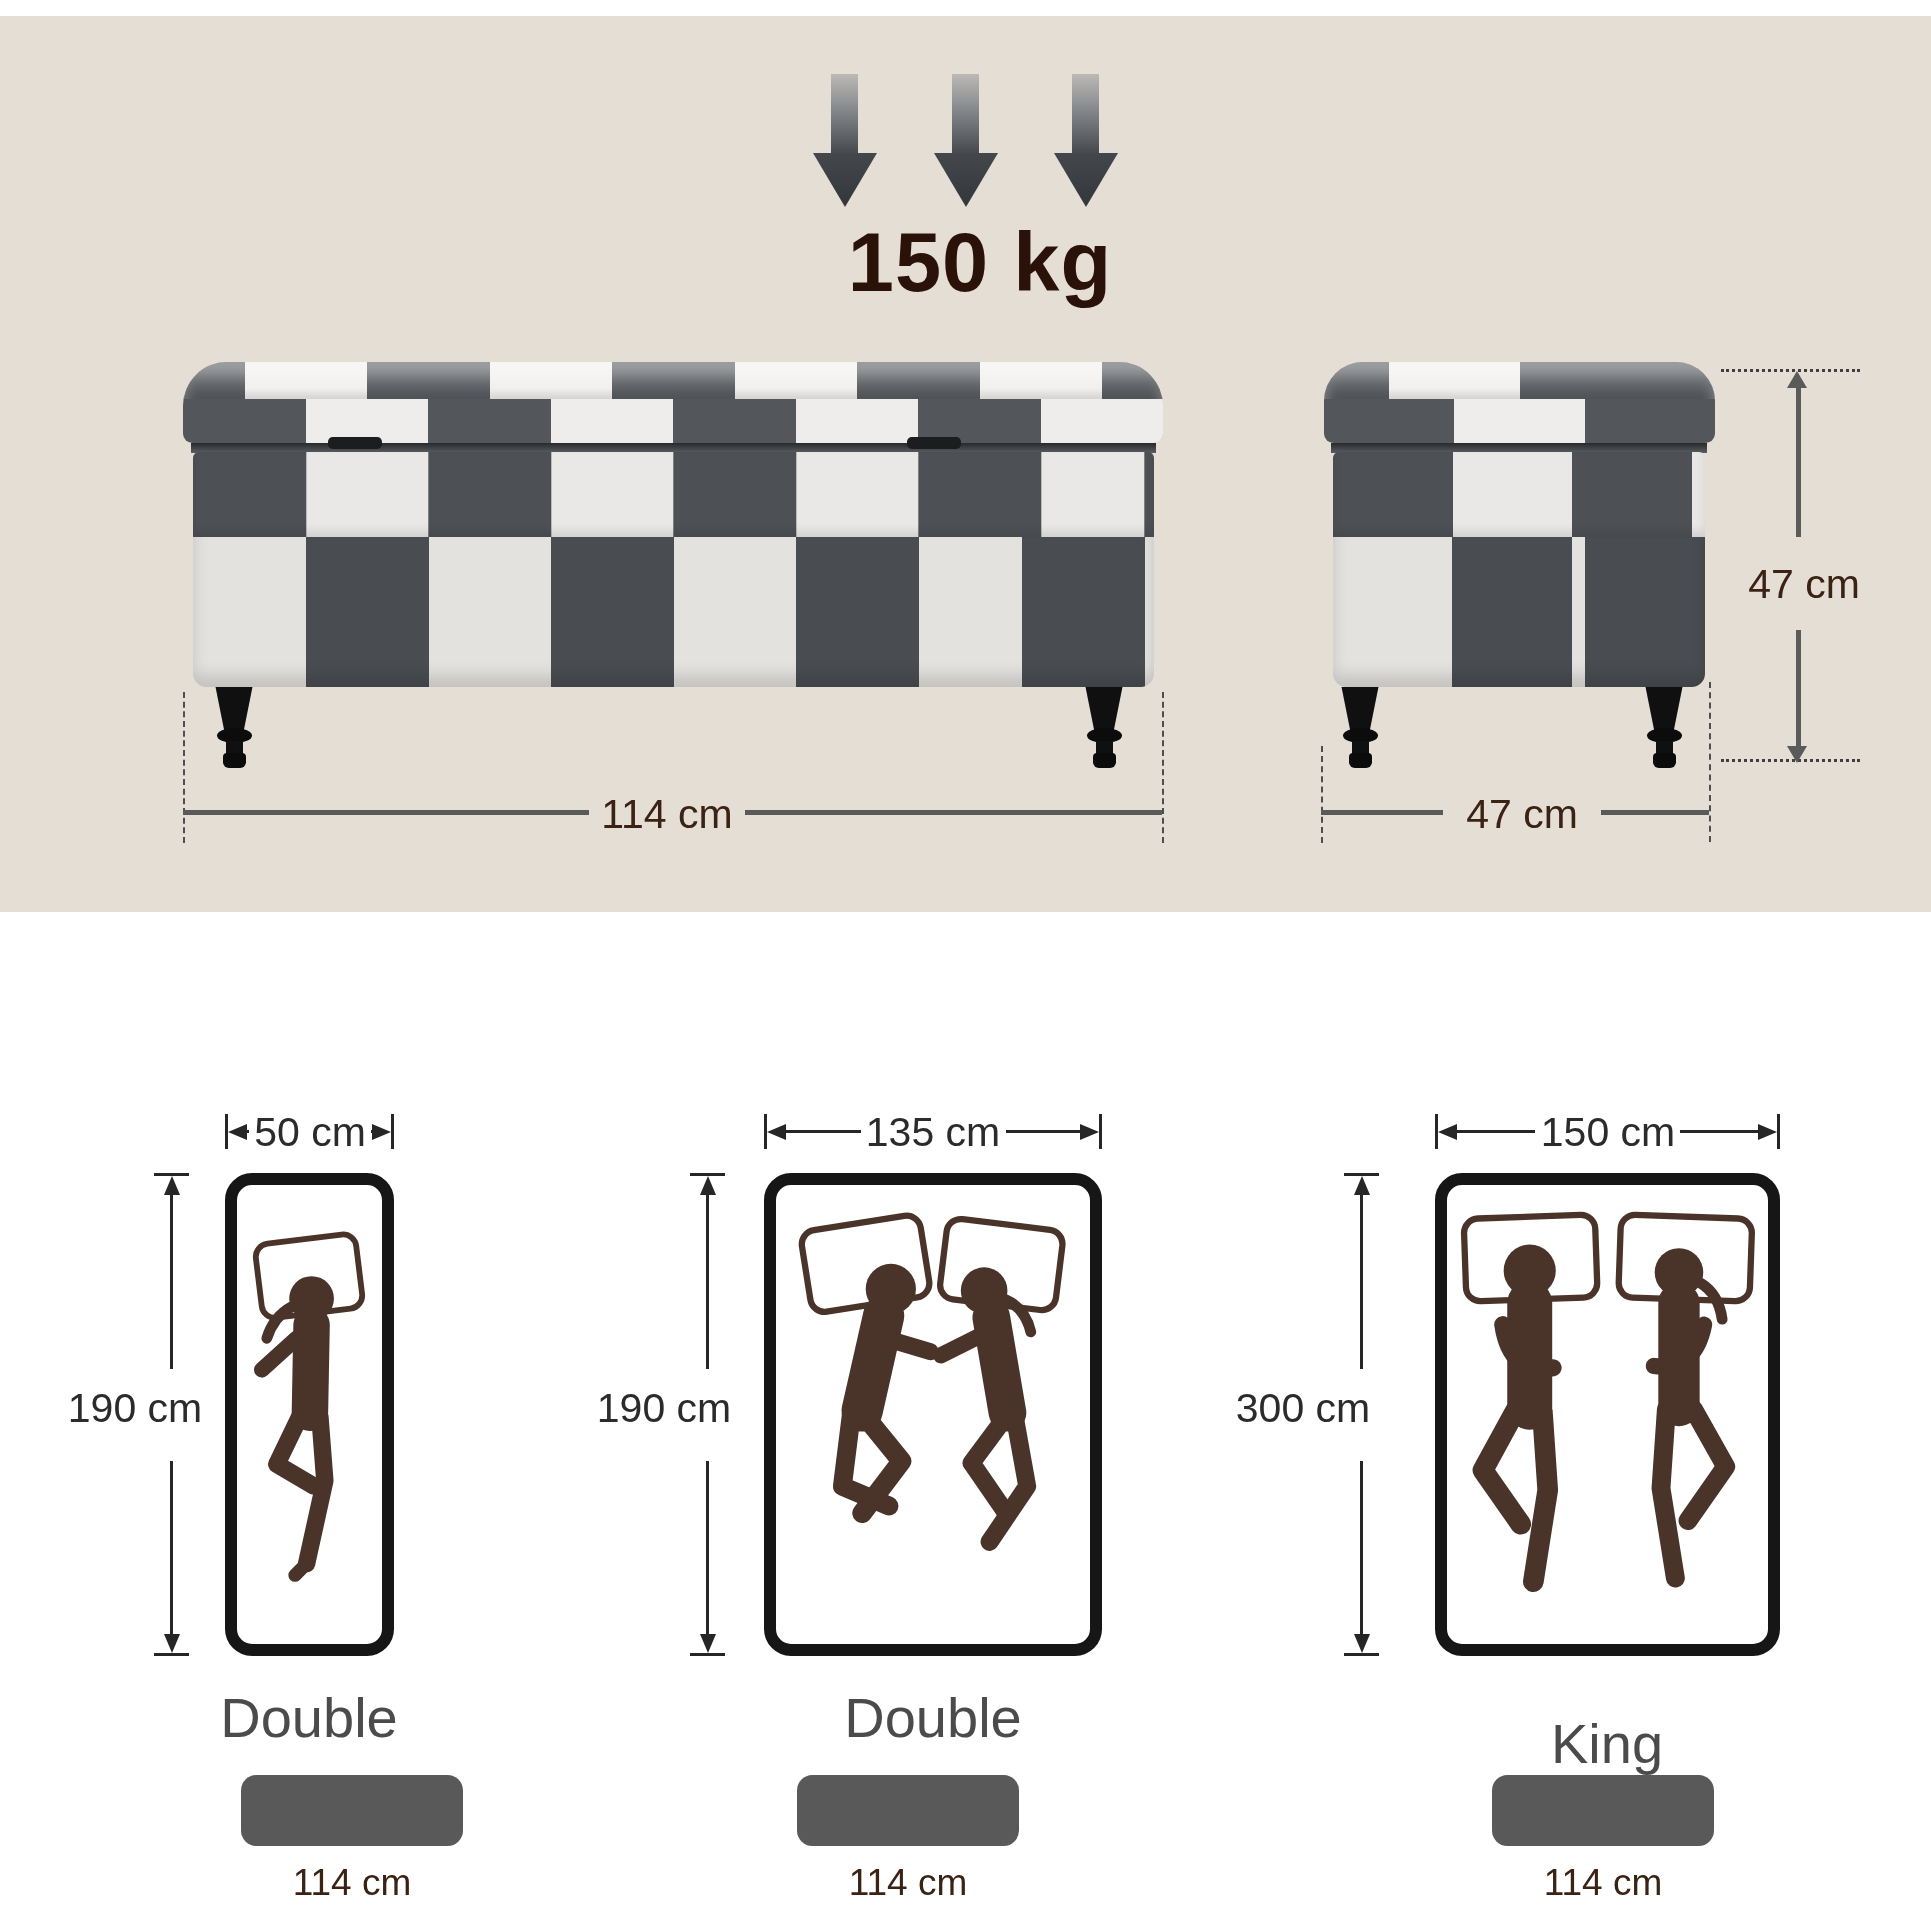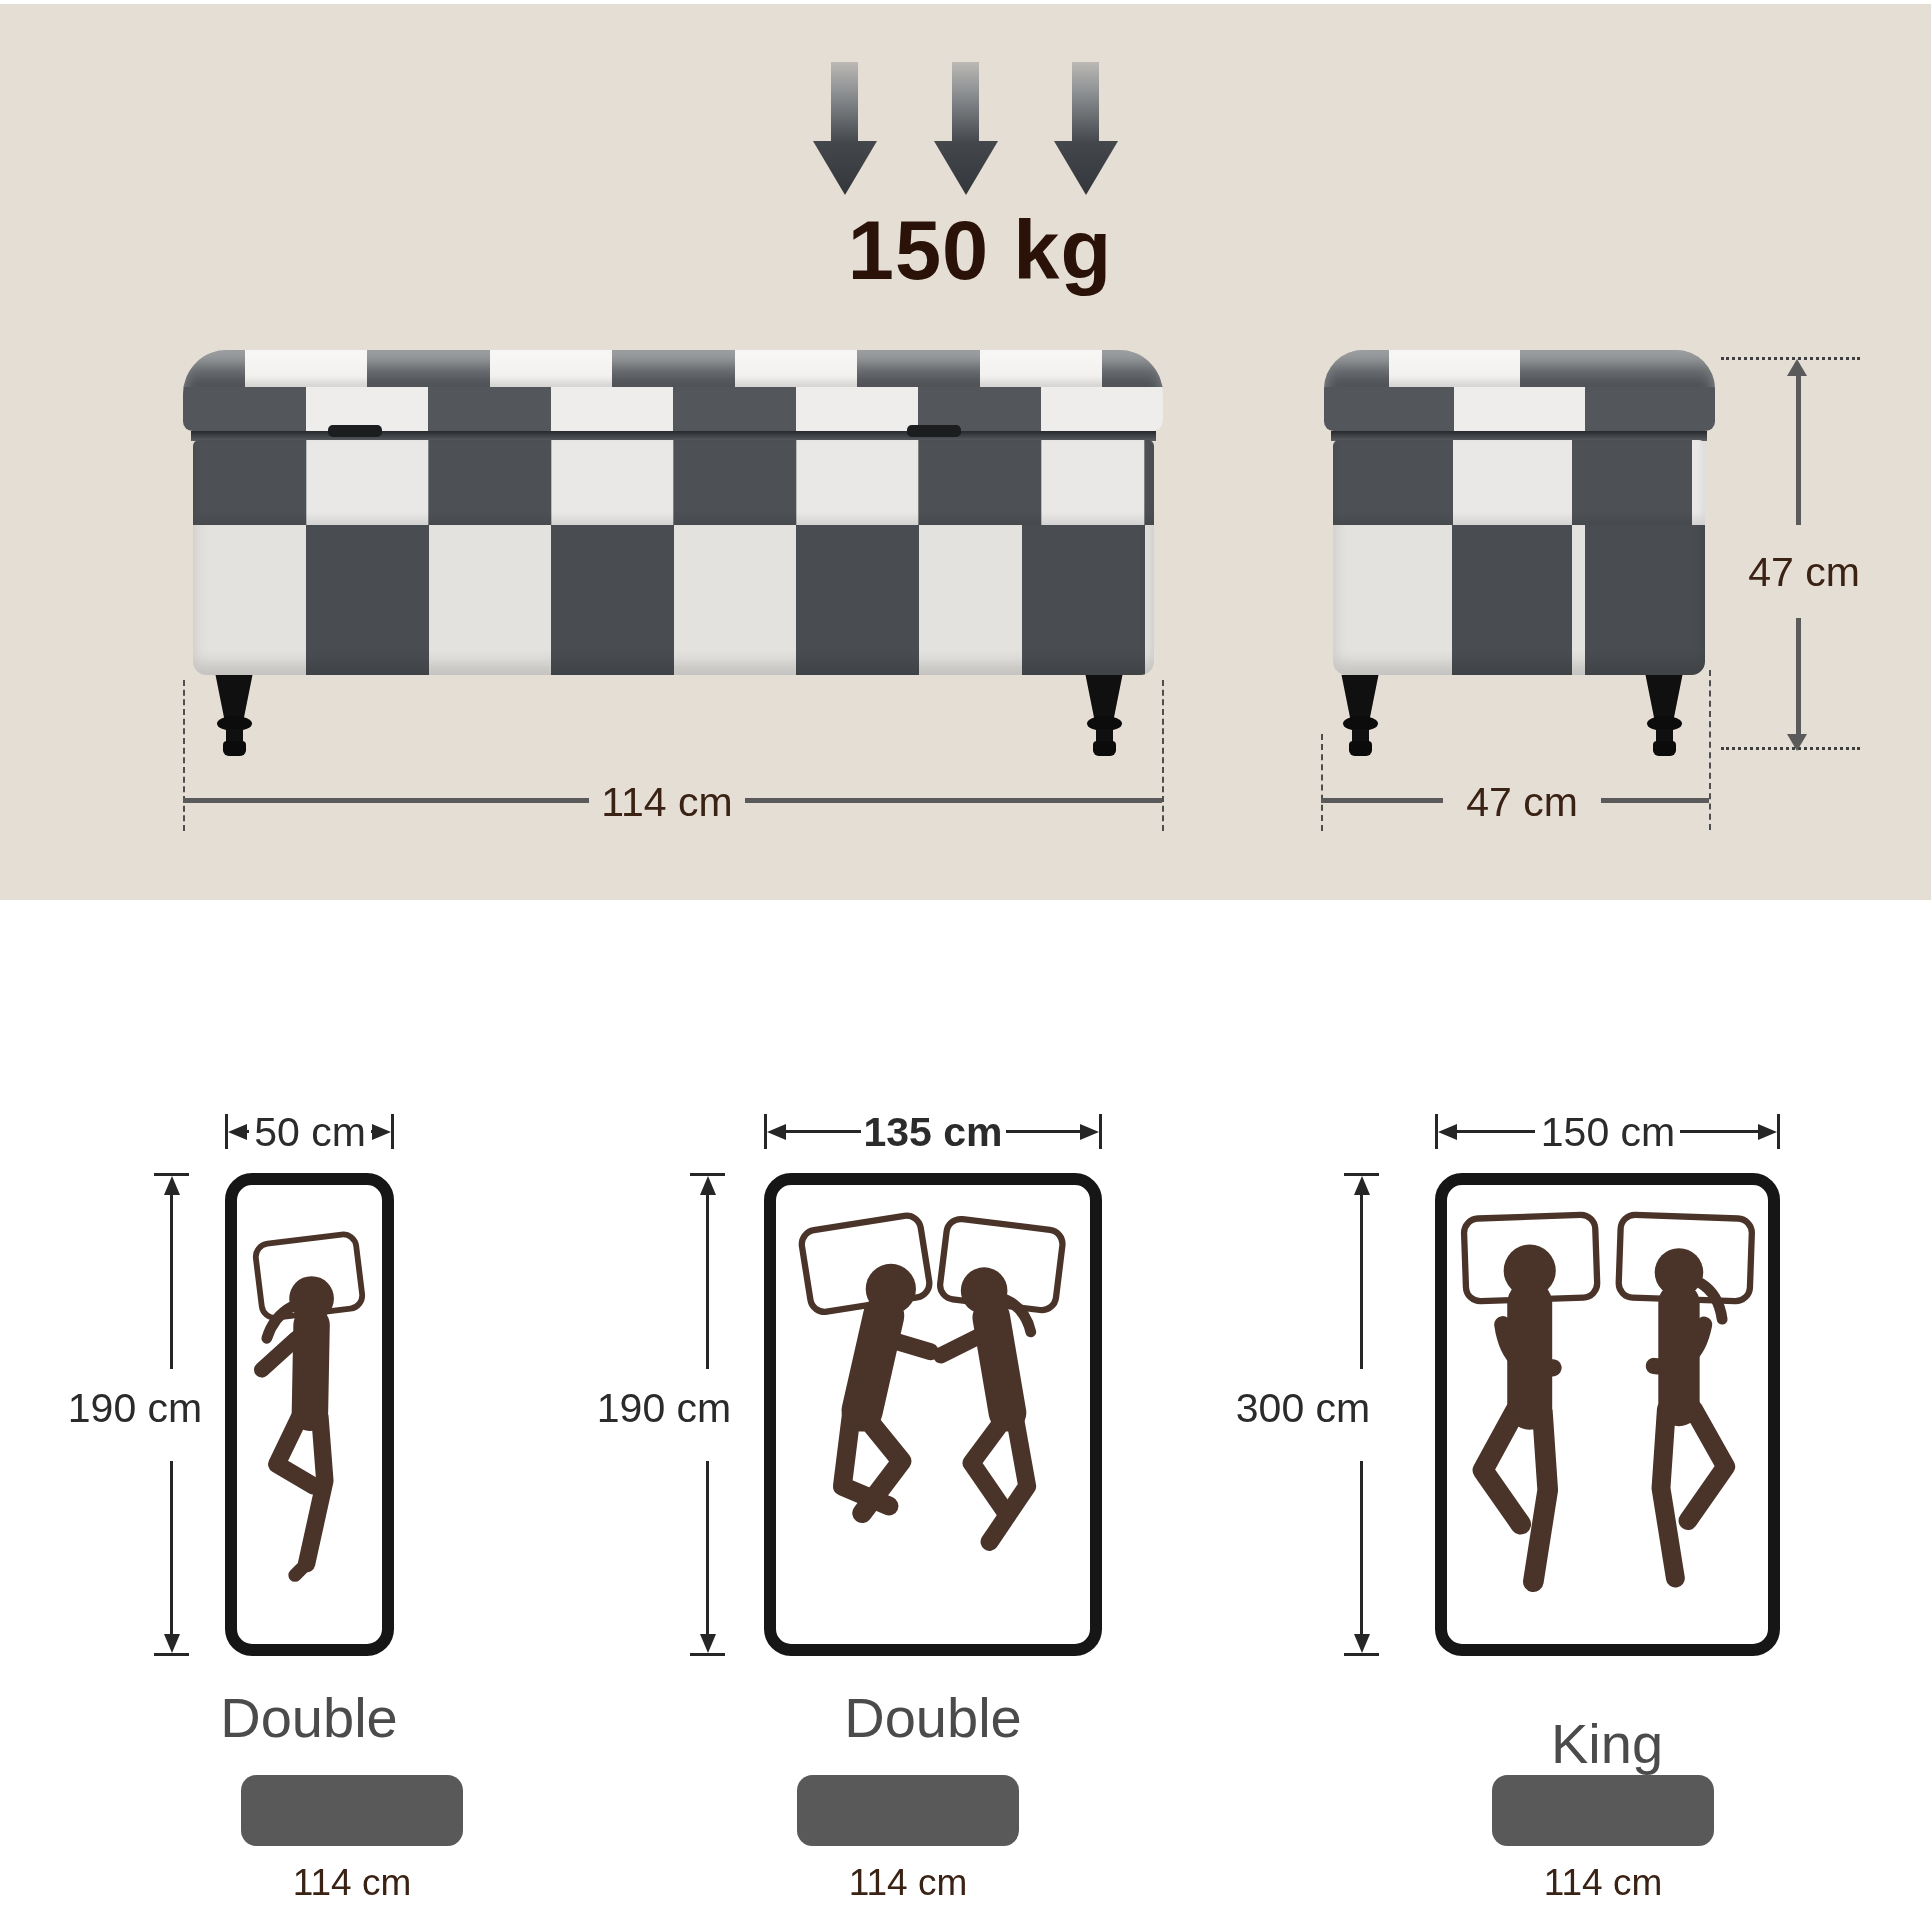--- a/index.html
+++ b/index.html
@@ -7,7 +7,7 @@
         font-family:"Liberation Sans",sans-serif;background:#ffffff;}
 
   
-  .top-panel{position:absolute;left:0;top:4px;width:1931px;height:896px;background:#e5ded5;}
+  .top-panel{position:absolute;left:0;top:16px;width:1931px;height:896px;background:#e5ded5;}
 
   
   .load-arrow{position:absolute;top:58px;width:64px;height:133px;}

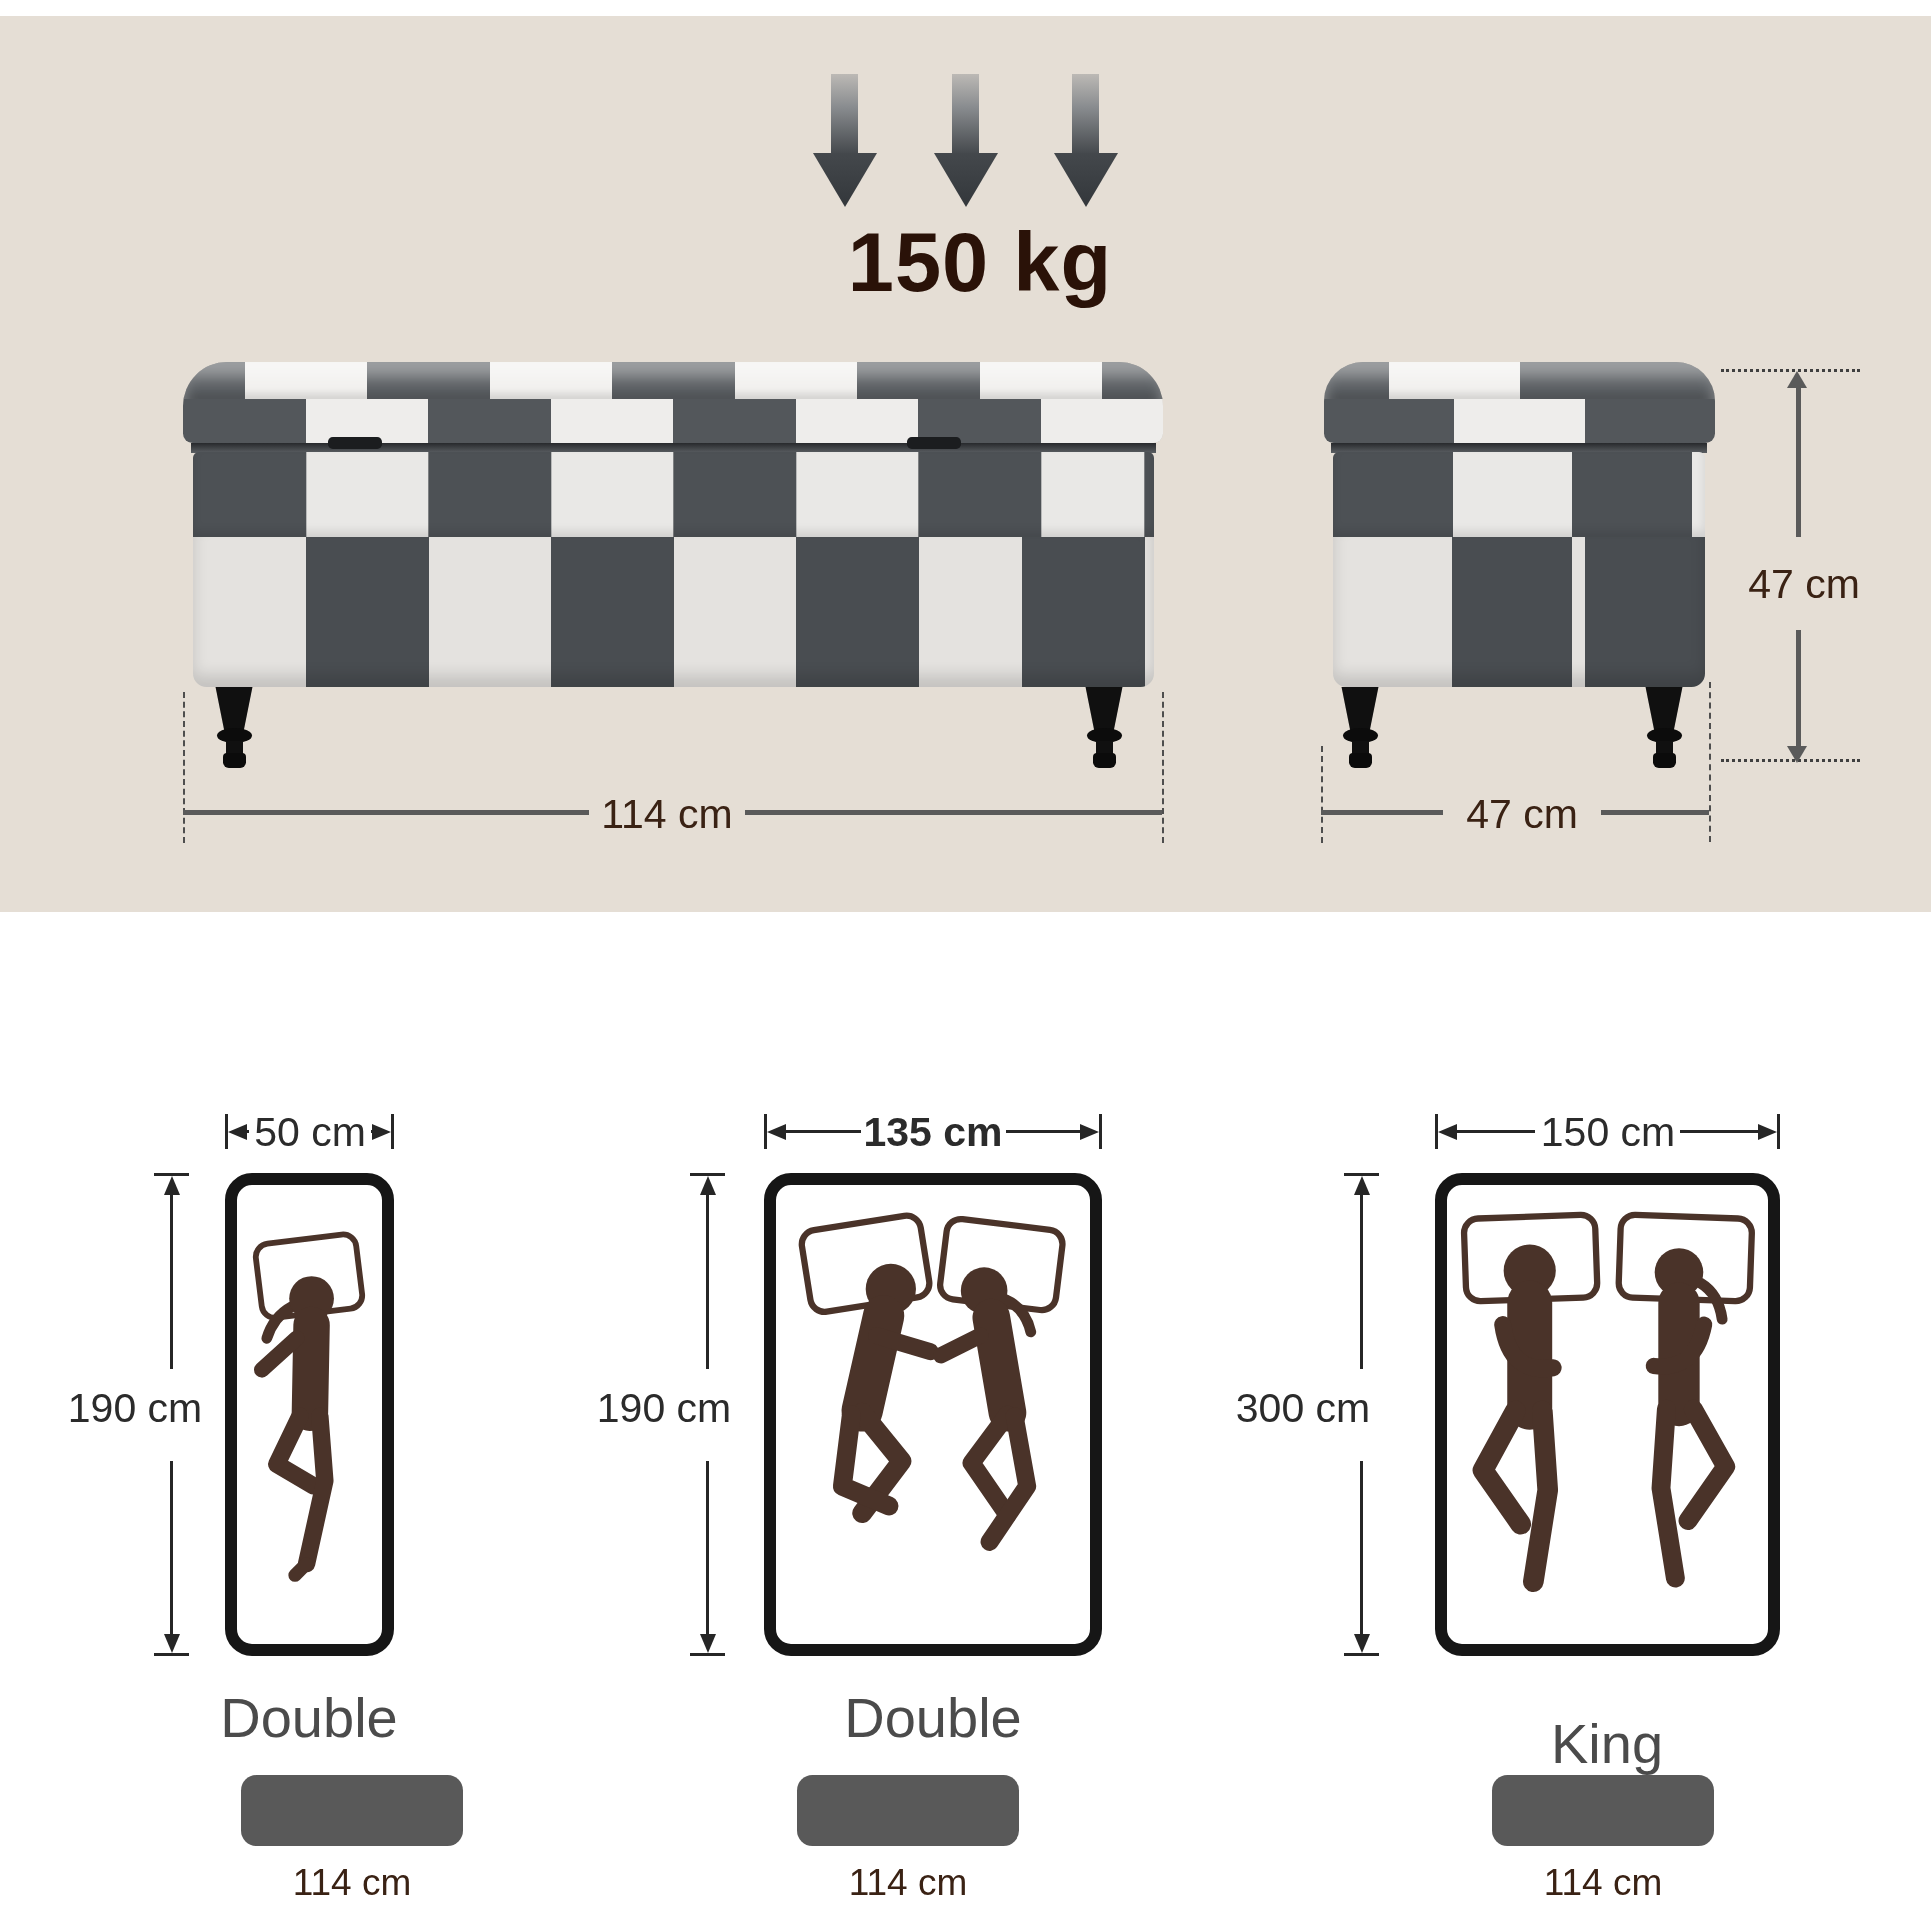--- a/index.html
+++ b/index.html
@@ -282,7 +282,7 @@
         <div class="ah-r"></div>
         <div class="tick"></div>
     </div>
-    <div class="dim-text-black" style="left:933px;top:1132px;font-weight:bold;">135 cm</div>
+    <div class="dim-text-black" style="left:933px;top:1132px;">135 cm</div>
 
     <div class="hdim" style="left:690px;">
       <div class="tick"></div>

